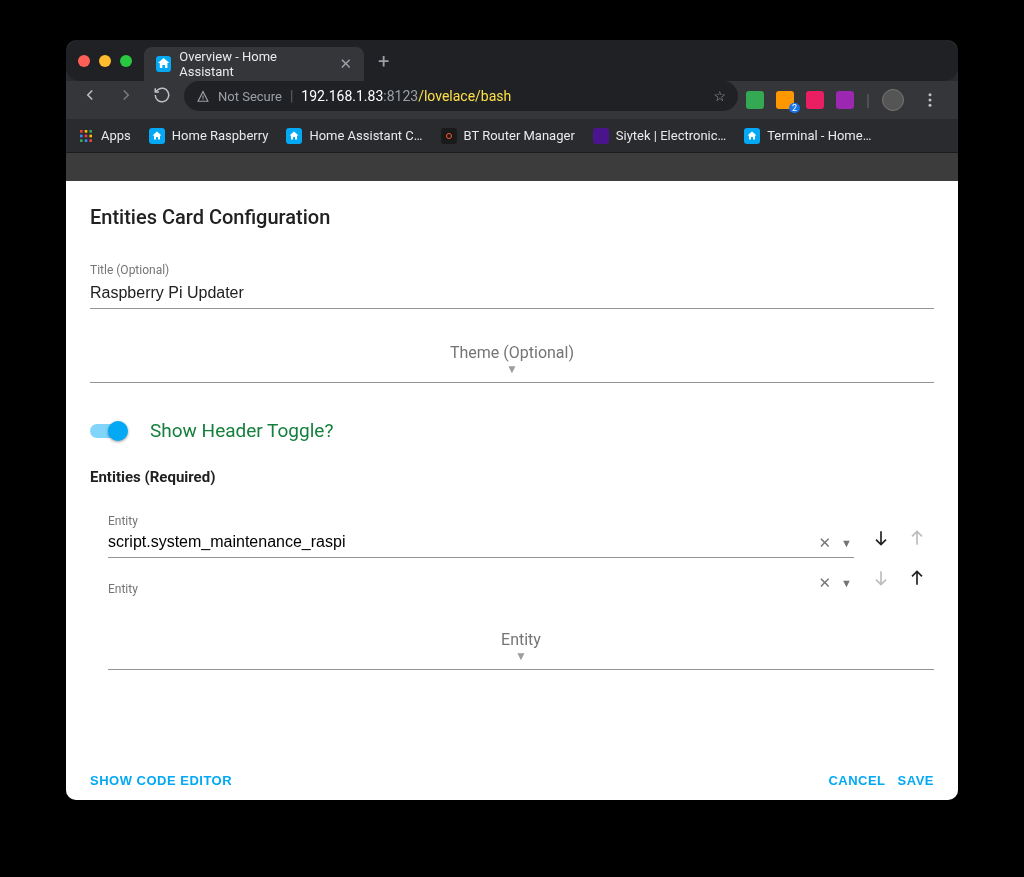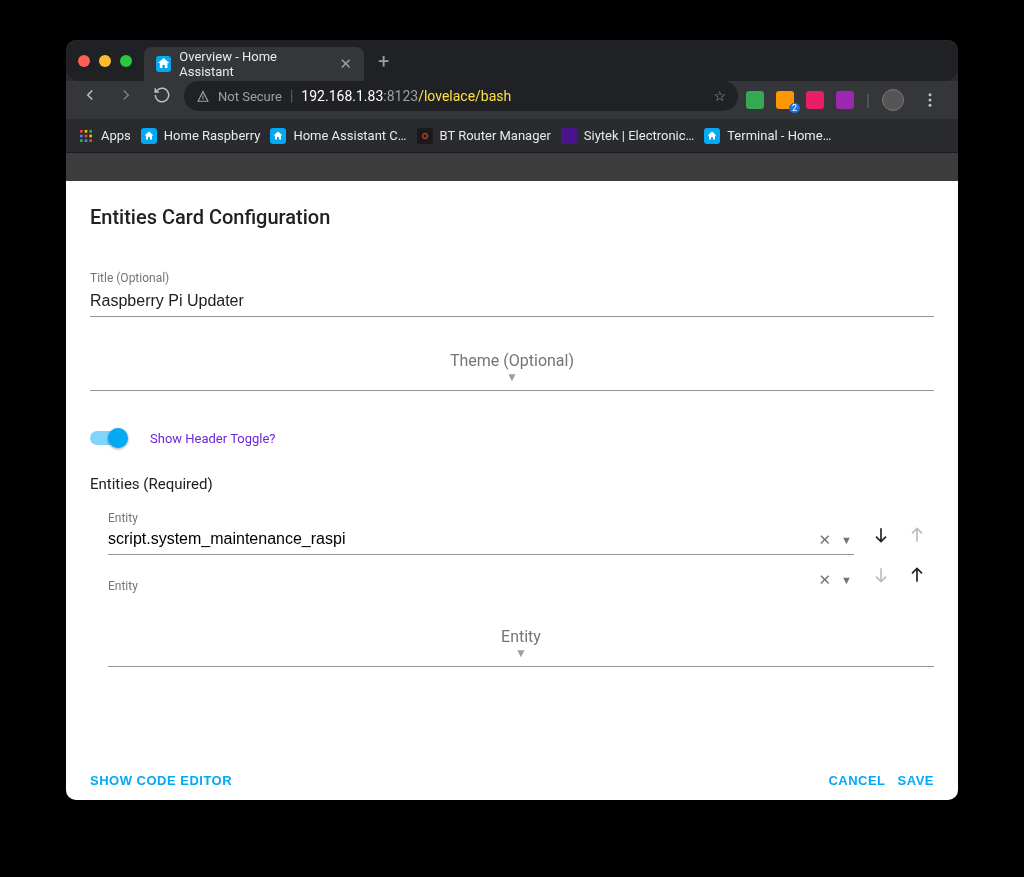--- a/index.html
+++ b/index.html
@@ -110,7 +110,7 @@
     border-bottom: 1px solid #1a1b1d;
     display:flex;
     align-items:center;
-    gap: 10px;
+    gap: 18px;
     padding: 0 12px;
     color:#e8eaed;
     font-size: 13px;

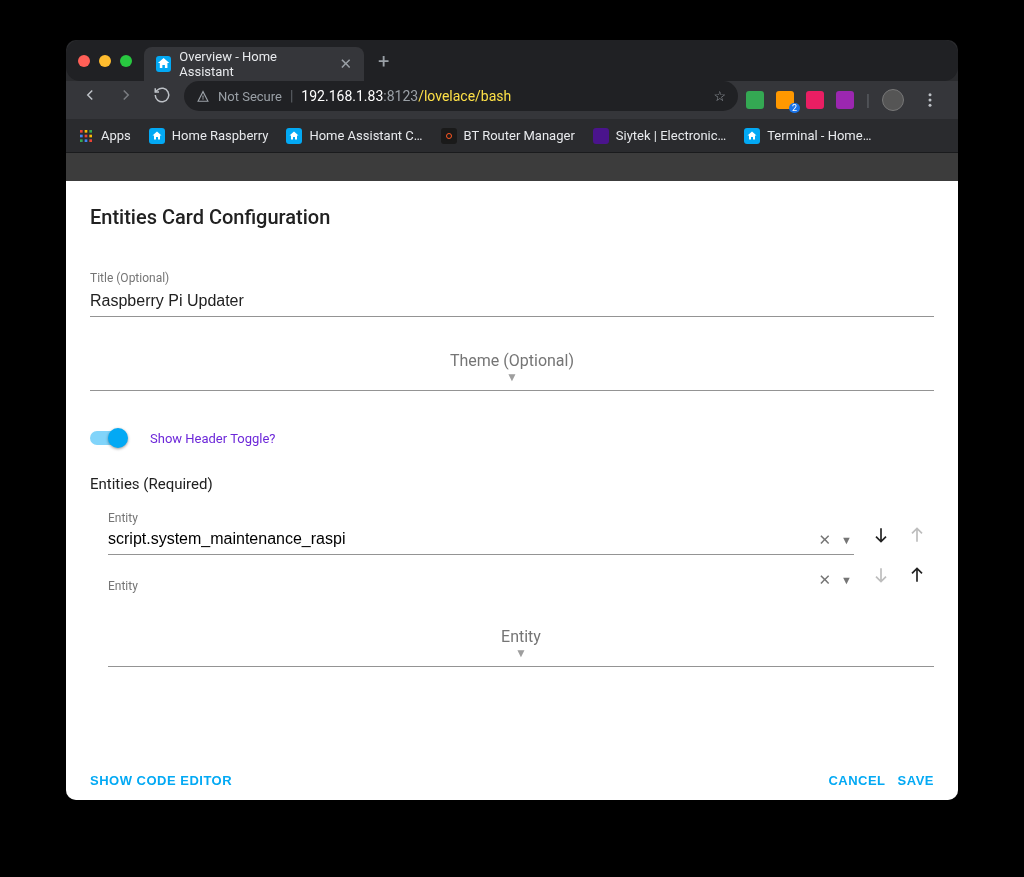--- a/index.html
+++ b/index.html
@@ -143,7 +143,7 @@
     font-weight: 500;
     margin-bottom: 34px;
   }
-  .field { position:relative; margin-bottom: 18px; margin-top: 8px; }
+  .field { position:relative; margin-bottom: 18px; }
   .field-label {
     font-size: 12px;
     color:#757575;

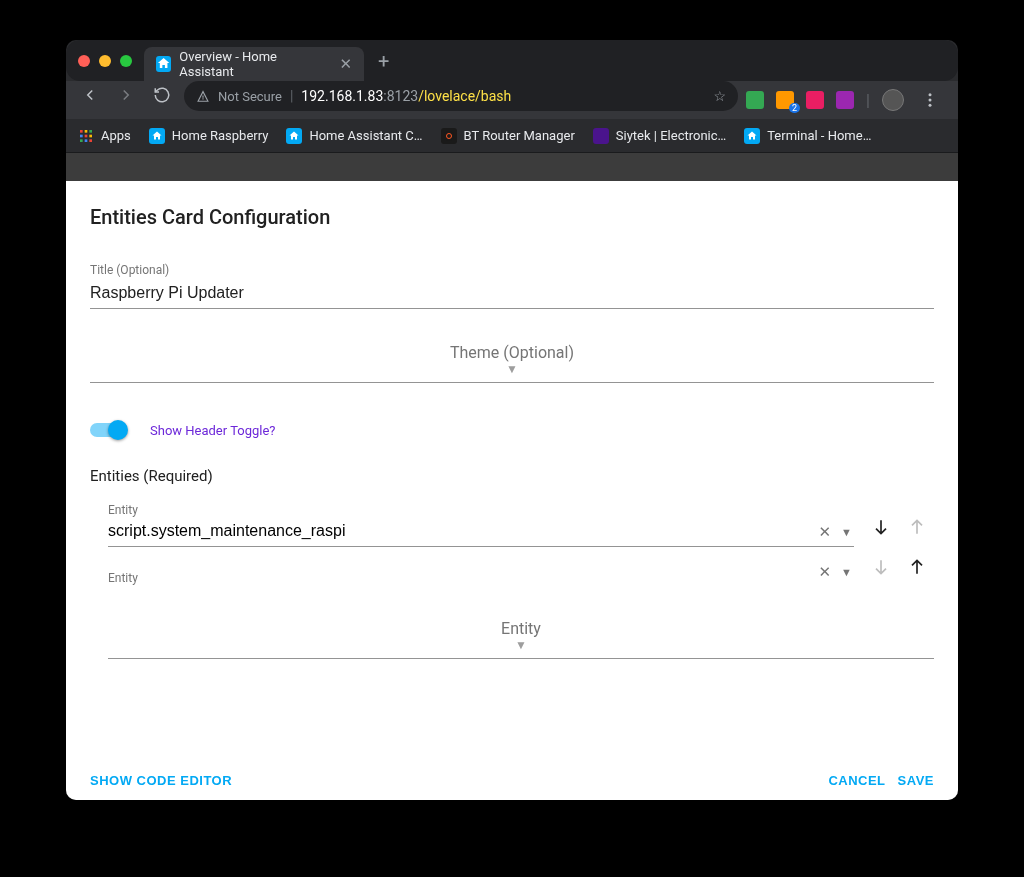--- a/index.html
+++ b/index.html
@@ -176,7 +176,7 @@
     background:#03a9f4; border-radius:50%;
     box-shadow:0 1px 3px rgba(0,0,0,0.4);
   }
-  .toggle-label{ font-size:13px; color:#6d28d9;}
+  .toggle-label{ font-size:19px; color:#15803d;}
   .section-title{ font-size:15px; font-weight:400; margin-bottom: 18px;}
   .entity-row{
     display:flex; align-items:flex-end; gap:10px; margin-bottom:10px; padding-left:18px;

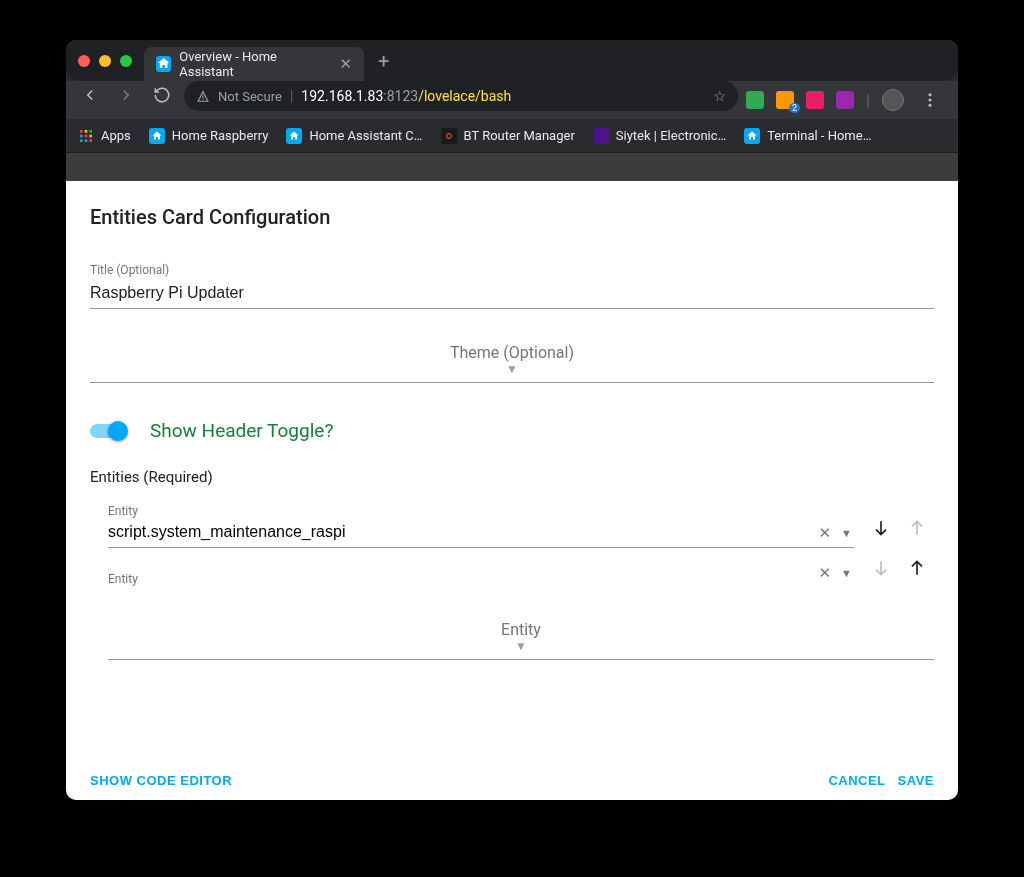--- a/index.html
+++ b/index.html
@@ -177,7 +177,7 @@
     box-shadow:0 1px 3px rgba(0,0,0,0.4);
   }
   .toggle-label{ font-size:19px; color:#15803d;}
-  .section-title{ font-size:15px; font-weight:400; margin-bottom: 18px;}
+  .section-title{ font-size:15px; font-weight:700; margin-bottom: 28px;}
   .entity-row{
     display:flex; align-items:flex-end; gap:10px; margin-bottom:10px; padding-left:18px;
   }

